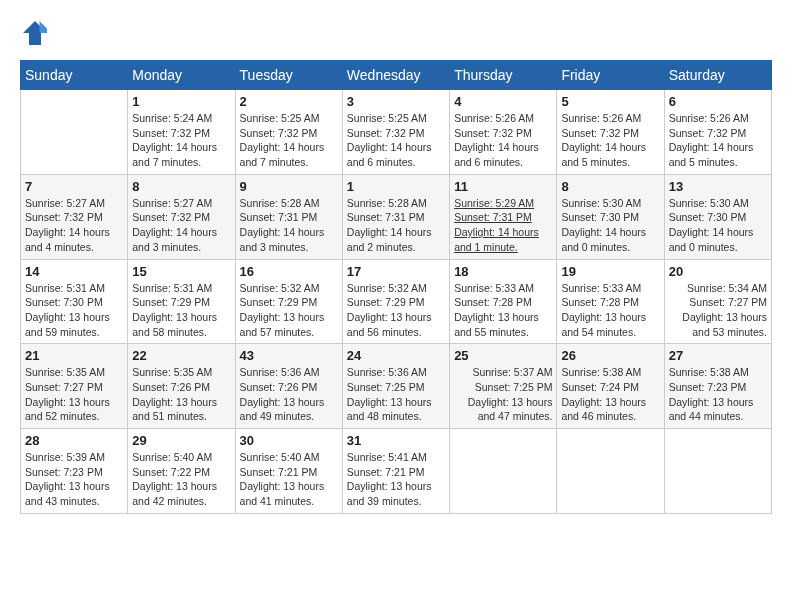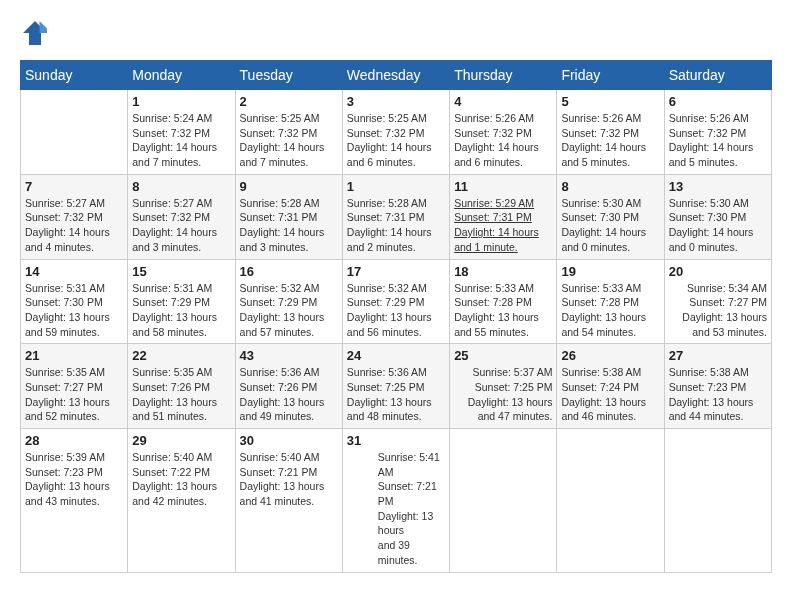--- a/index.html
+++ b/index.html
@@ -337,7 +337,7 @@
         </td>
         <td>
           <div class="day-num">31</div>
-          <div class="day-info" style="white-space: pre-line; margin-left: 31px;">Sunrise: 5:41 AM
+          <div class="day-info" style="white-space: pre-line;">Sunrise: 5:41 AM
 Sunset: 7:21 PM
 Daylight: 13 hours
 and 39 minutes.</div>

